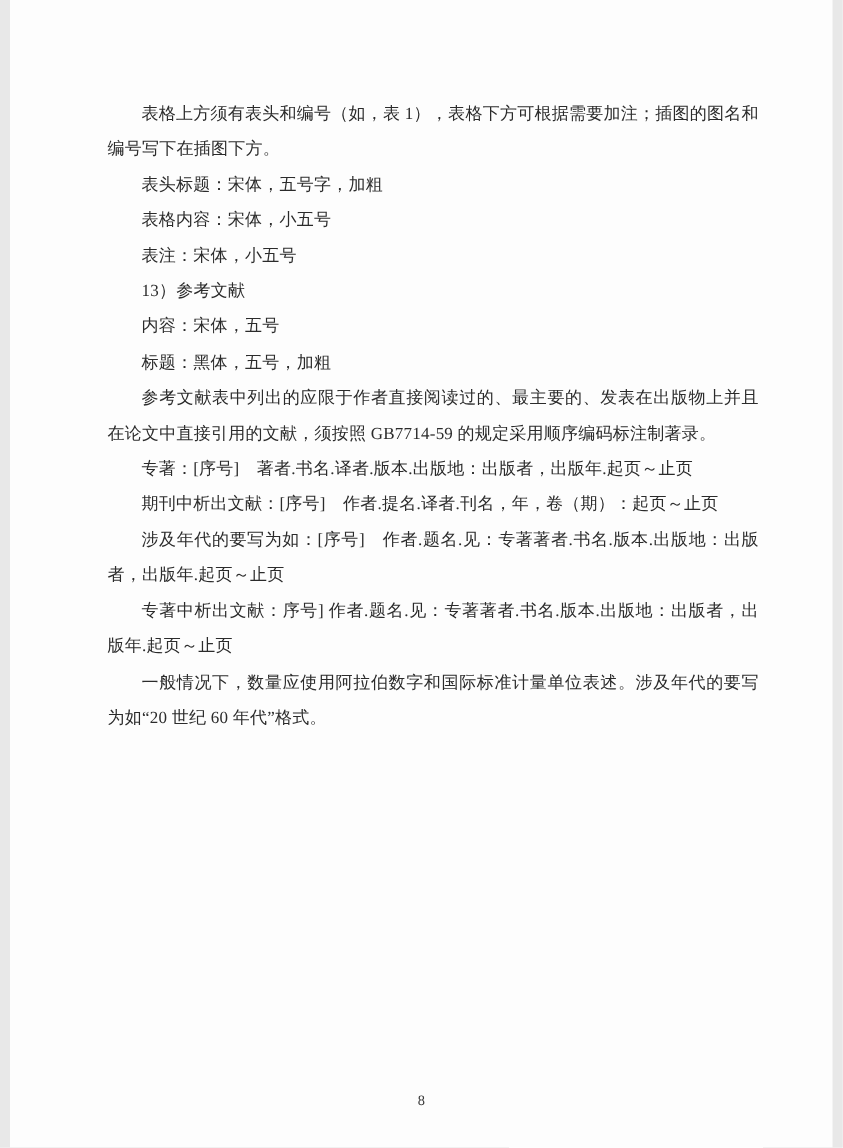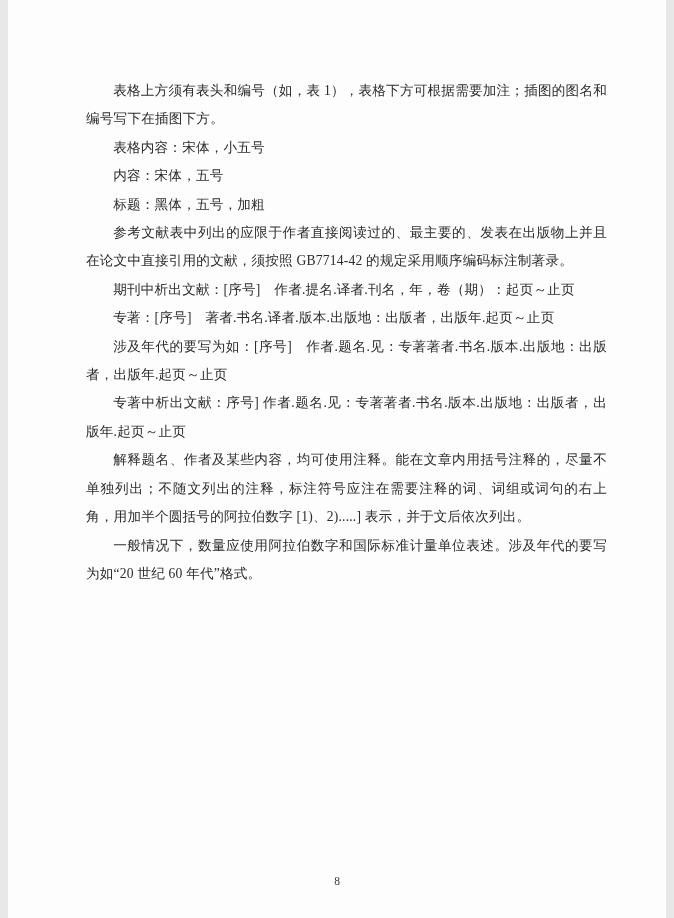--- a/index.html
+++ b/index.html
@@ -54,6 +54,7 @@
 <div class="page">
   <div class="content">
     <p>表格上方须有表头和编号（如，表 1），表格下方可根据需要加注；插图的图名和编号写下在插图下方。</p>
+    <p>表头标题：宋体，五号字，加粗</p>
     <p>表格内容：宋体，小五号</p>
     <p>内容：宋体，五号</p>
     <p>标题：黑体，五号，加粗</p>

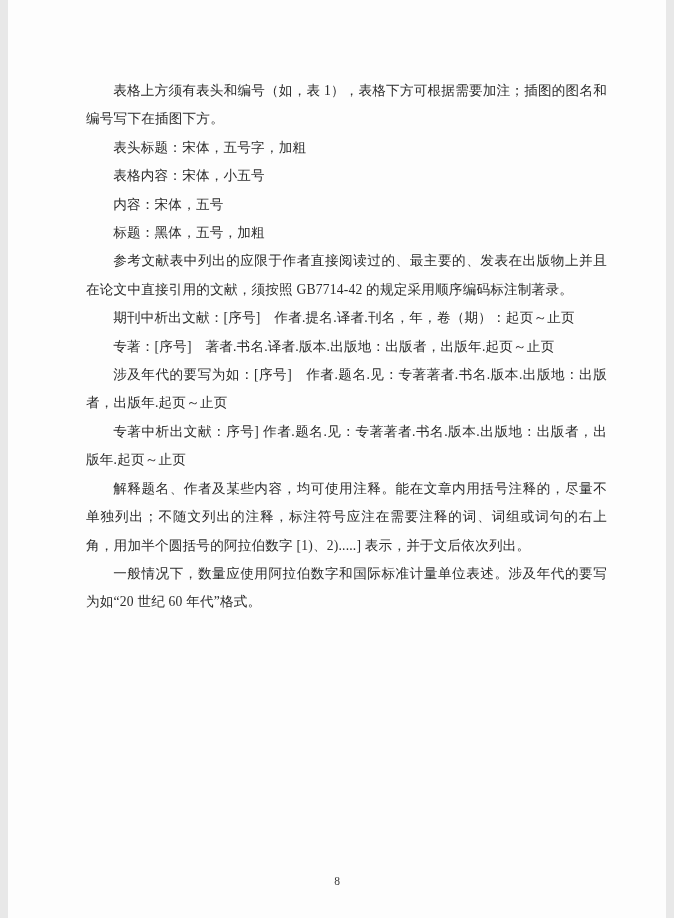--- a/index.html
+++ b/index.html
@@ -56,6 +56,7 @@
     <p>表格上方须有表头和编号（如，表 1），表格下方可根据需要加注；插图的图名和编号写下在插图下方。</p>
     <p>表头标题：宋体，五号字，加粗</p>
     <p>表格内容：宋体，小五号</p>
+    <p>表注：宋体，小五号</p>
     <p>内容：宋体，五号</p>
     <p>标题：黑体，五号，加粗</p>
     <p>参考文献表中列出的应限于作者直接阅读过的、最主要的、发表在出版物上并且在论文中直接引用的文献，须按照 GB7714-42 的规定采用顺序编码标注制著录。</p>

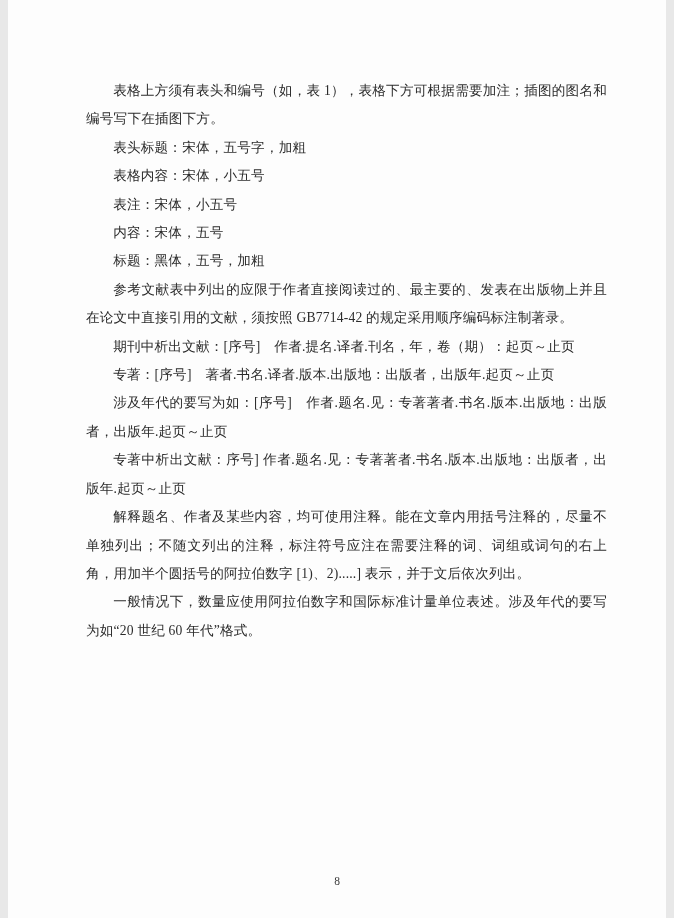--- a/index.html
+++ b/index.html
@@ -57,6 +57,7 @@
     <p>表头标题：宋体，五号字，加粗</p>
     <p>表格内容：宋体，小五号</p>
     <p>表注：宋体，小五号</p>
+    <p>13）参考文献</p>
     <p>内容：宋体，五号</p>
     <p>标题：黑体，五号，加粗</p>
     <p>参考文献表中列出的应限于作者直接阅读过的、最主要的、发表在出版物上并且在论文中直接引用的文献，须按照 GB7714-42 的规定采用顺序编码标注制著录。</p>

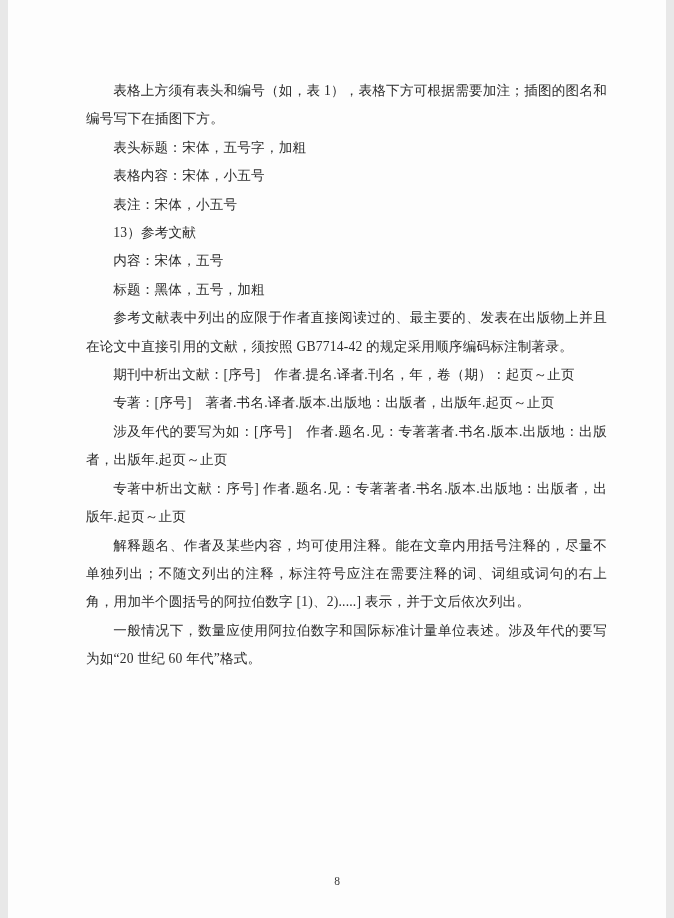--- a/index.html
+++ b/index.html
@@ -60,7 +60,7 @@
     <p>13）参考文献</p>
     <p>内容：宋体，五号</p>
     <p>标题：黑体，五号，加粗</p>
-    <p>参考文献表中列出的应限于作者直接阅读过的、最主要的、发表在出版物上并且在论文中直接引用的文献，须按照 GB7714-42 的规定采用顺序编码标注制著录。</p>
+    <p>参考文献表中列出的应限于作者直接阅读过的、最主要的、发表在出版物上并且在论文中直接引用的文献，须按照 GB7714-59 的规定采用顺序编码标注制著录。</p>
     <p>期刊中析出文献：[序号]　作者.提名.译者.刊名，年，卷（期）：起页～止页</p>
     <p>专著：[序号]　著者.书名.译者.版本.出版地：出版者，出版年.起页～止页</p>
     <p>涉及年代的要写为如：[序号]　作者.题名.见：专著著者.书名.版本.出版地：出版者，出版年.起页～止页</p>

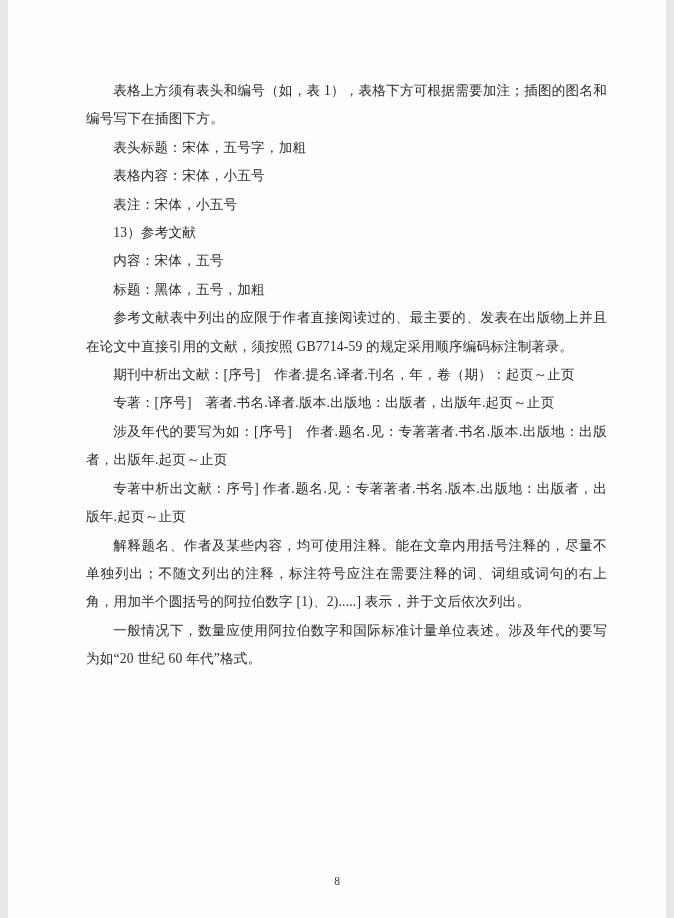--- a/index.html
+++ b/index.html
@@ -61,8 +61,8 @@
     <p>内容：宋体，五号</p>
     <p>标题：黑体，五号，加粗</p>
     <p>参考文献表中列出的应限于作者直接阅读过的、最主要的、发表在出版物上并且在论文中直接引用的文献，须按照 GB7714-59 的规定采用顺序编码标注制著录。</p>
+    <p>专著：[序号]　著者.书名.译者.版本.出版地：出版者，出版年.起页～止页</p>
     <p>期刊中析出文献：[序号]　作者.提名.译者.刊名，年，卷（期）：起页～止页</p>
-    <p>专著：[序号]　著者.书名.译者.版本.出版地：出版者，出版年.起页～止页</p>
     <p>涉及年代的要写为如：[序号]　作者.题名.见：专著著者.书名.版本.出版地：出版者，出版年.起页～止页</p>
     <p>专著中析出文献：序号] 作者.题名.见：专著著者.书名.版本.出版地：出版者，出版年.起页～止页</p>
     <p>解释题名、作者及某些内容，均可使用注释。能在文章内用括号注释的，尽量不单独列出；不随文列出的注释，标注符号应注在需要注释的词、词组或词句的右上角，用加半个圆括号的阿拉伯数字 [1)、2).....] 表示，并于文后依次列出。</p>

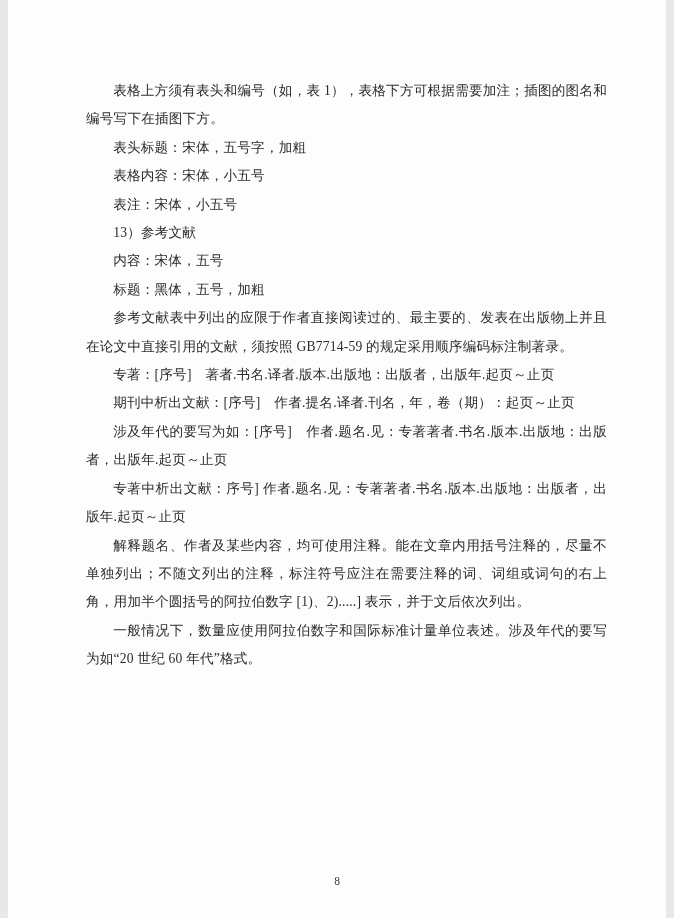--- a/index.html
+++ b/index.html
@@ -65,7 +65,6 @@
     <p>期刊中析出文献：[序号]　作者.提名.译者.刊名，年，卷（期）：起页～止页</p>
     <p>涉及年代的要写为如：[序号]　作者.题名.见：专著著者.书名.版本.出版地：出版者，出版年.起页～止页</p>
     <p>专著中析出文献：序号] 作者.题名.见：专著著者.书名.版本.出版地：出版者，出版年.起页～止页</p>
-    <p>解释题名、作者及某些内容，均可使用注释。能在文章内用括号注释的，尽量不单独列出；不随文列出的注释，标注符号应注在需要注释的词、词组或词句的右上角，用加半个圆括号的阿拉伯数字 [1)、2).....] 表示，并于文后依次列出。</p>
     <p>一般情况下，数量应使用阿拉伯数字和国际标准计量单位表述。涉及年代的要写为如“20 世纪 60 年代”格式。</p>
   </div>
   <div class="footer">8</div>

